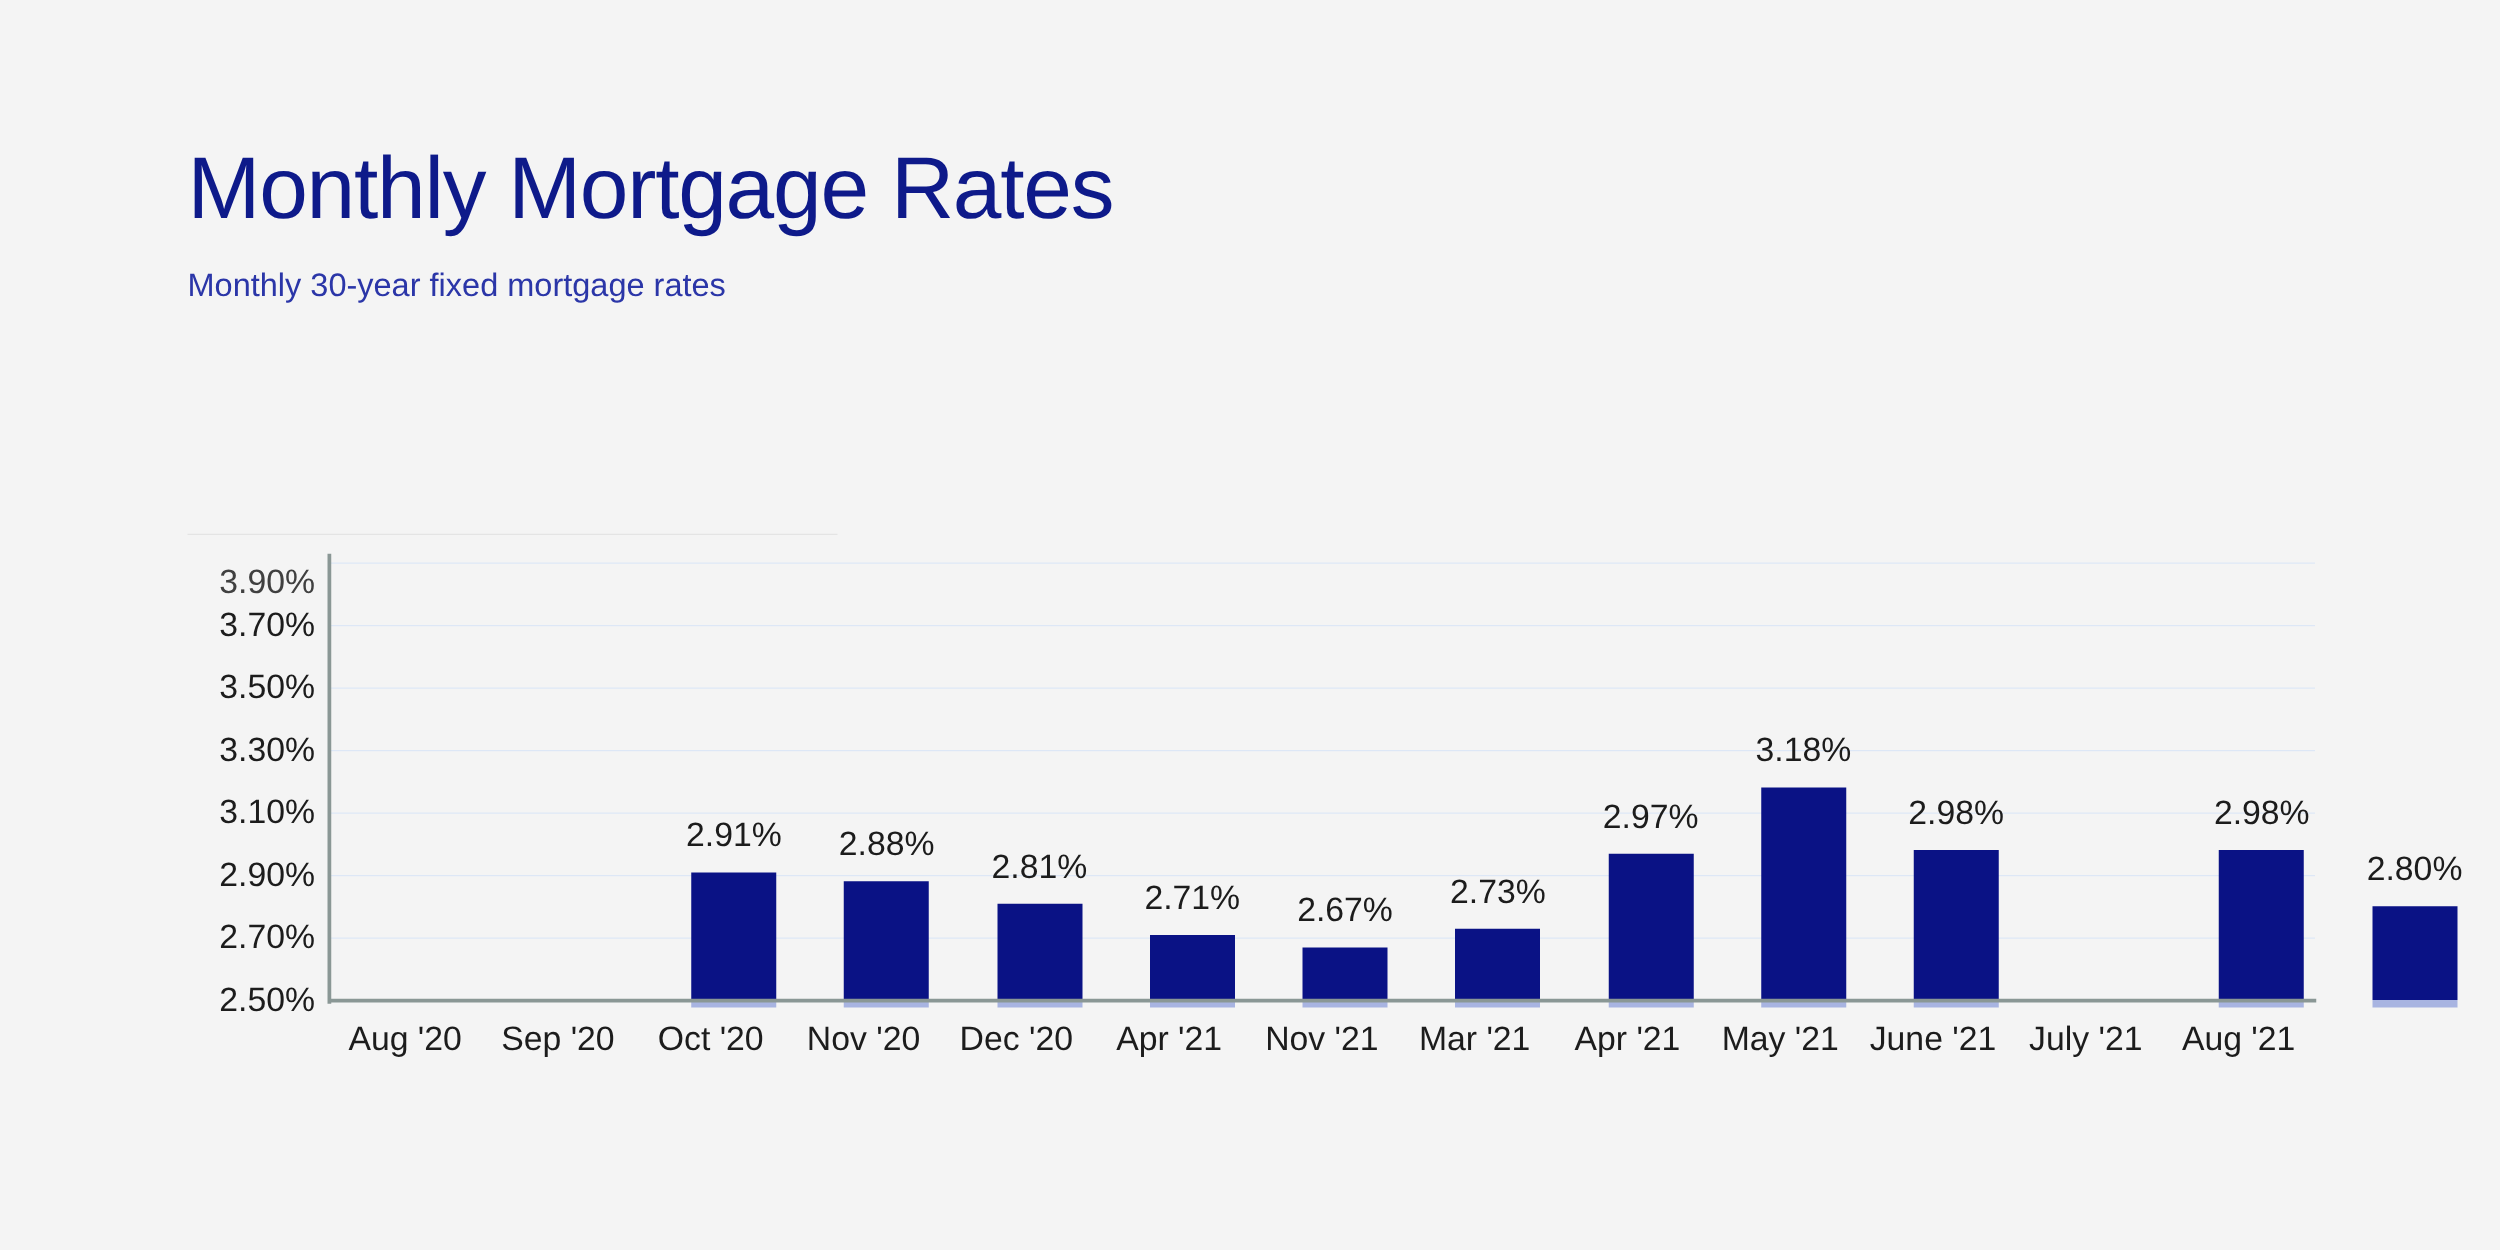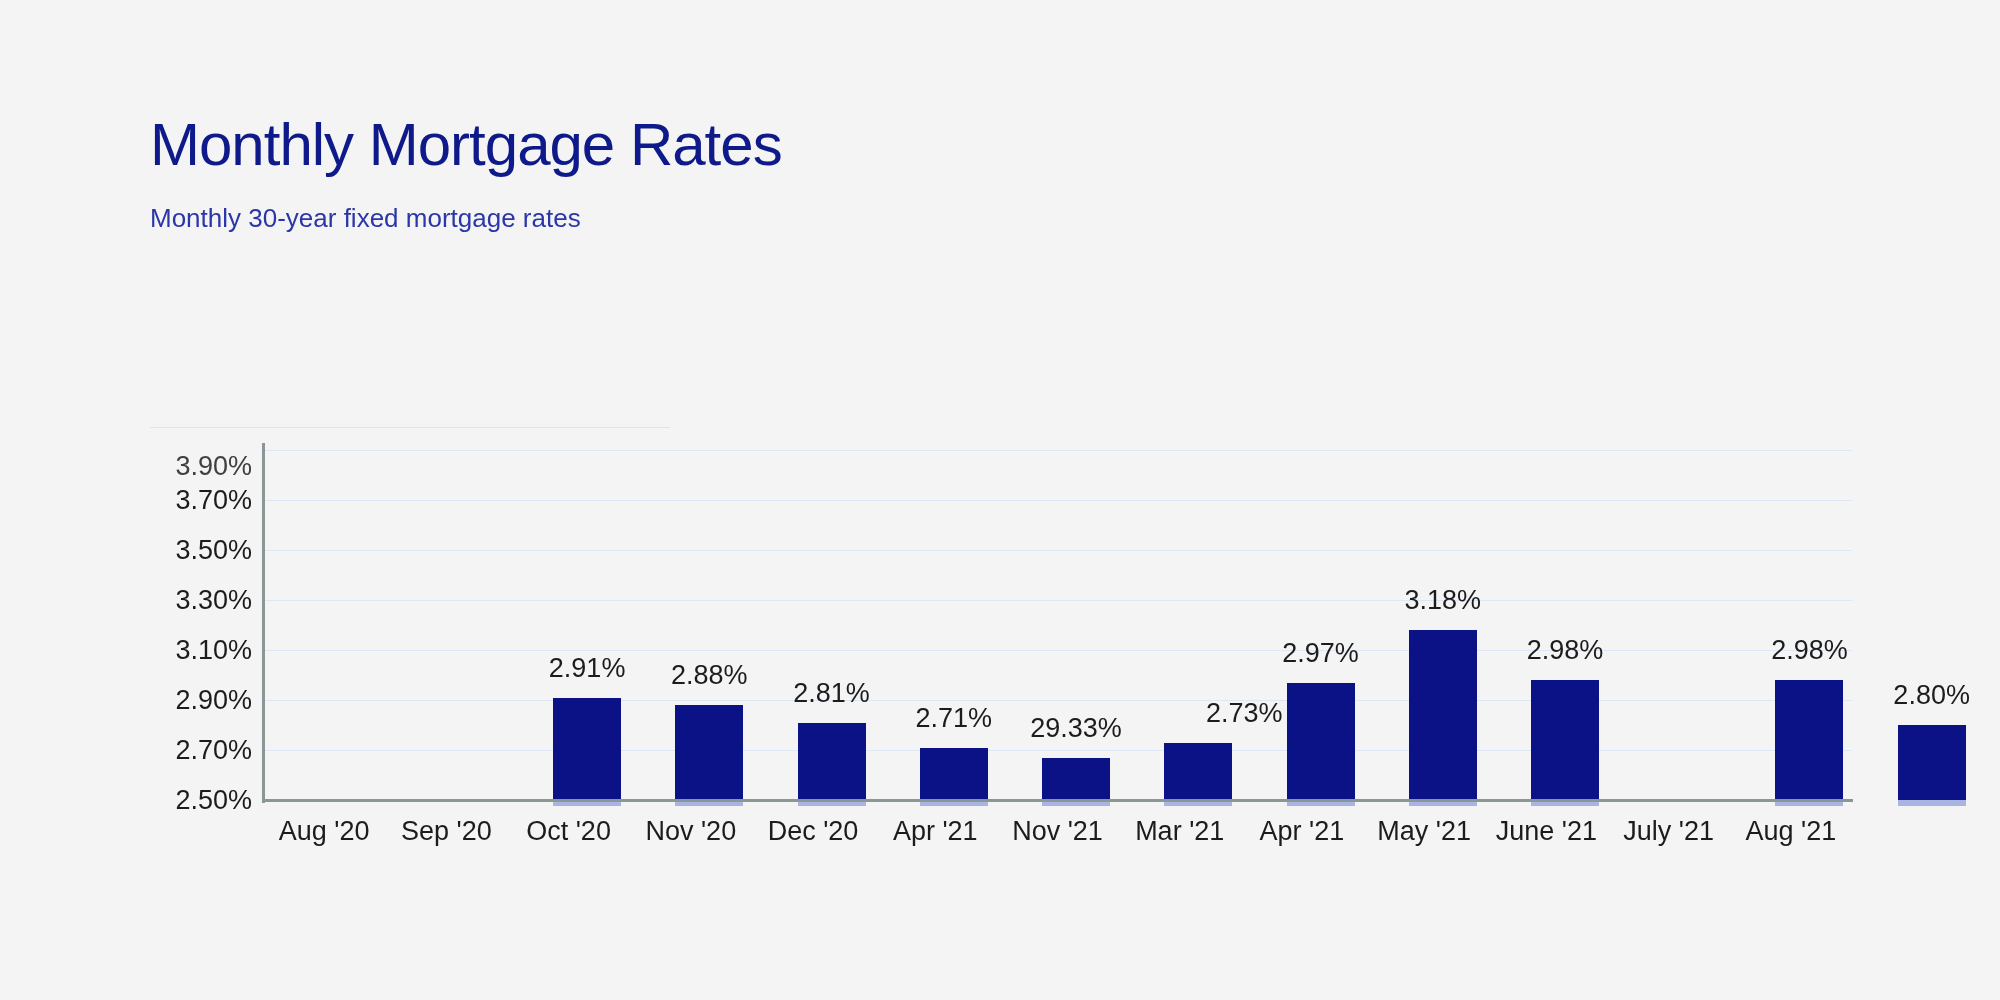--- a/index.html
+++ b/index.html
@@ -13,7 +13,7 @@
   
   #header{position:absolute;left:150px;top:115px;}
   #chart-title{
-    font-size:60px;
+    font-size:70px;
     line-height:1.0;
     font-weight:400;
     color:#0e1a8a;

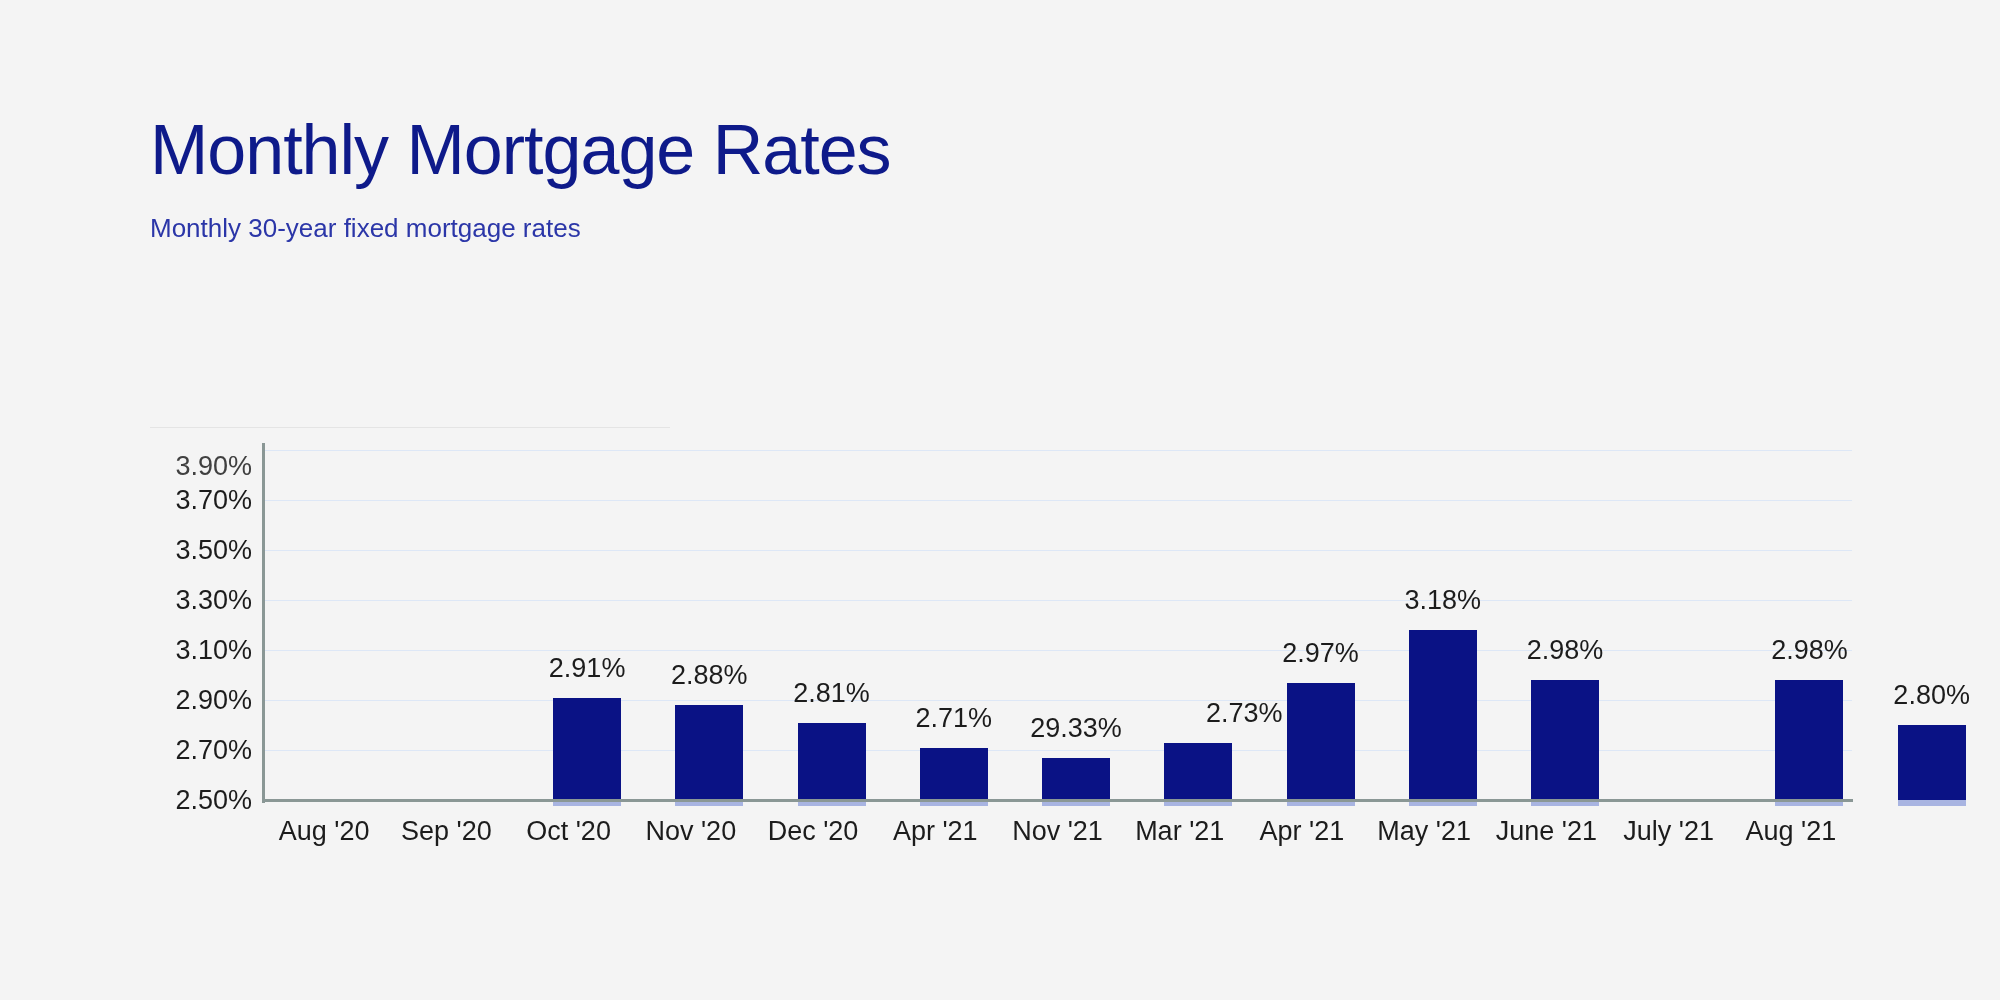--- a/index.html
+++ b/index.html
@@ -158,7 +158,7 @@
       <div class="bar-group" style="left: 779.038px; width: 68px; height: 350px; bottom: 0px;">
         <div class="bar" style="height: 42.5px; background: rgb(10, 18, 133);"></div>
         <div class="bar-shadow"></div>
-        <div class="bar-value" style="bottom: 56.5px; color: rgb(28, 28, 28);">29.33%</div>
+        <div class="bar-value" style="bottom: 56.5px; color: rgb(28, 28, 28);">2.67%</div>
       </div>
       <div class="bar-group" style="left: 901.269px; width: 68px; height: 350px; bottom: 0px;">
         <div class="bar" style="height: 57.5px; background: rgb(10, 18, 133);"></div>

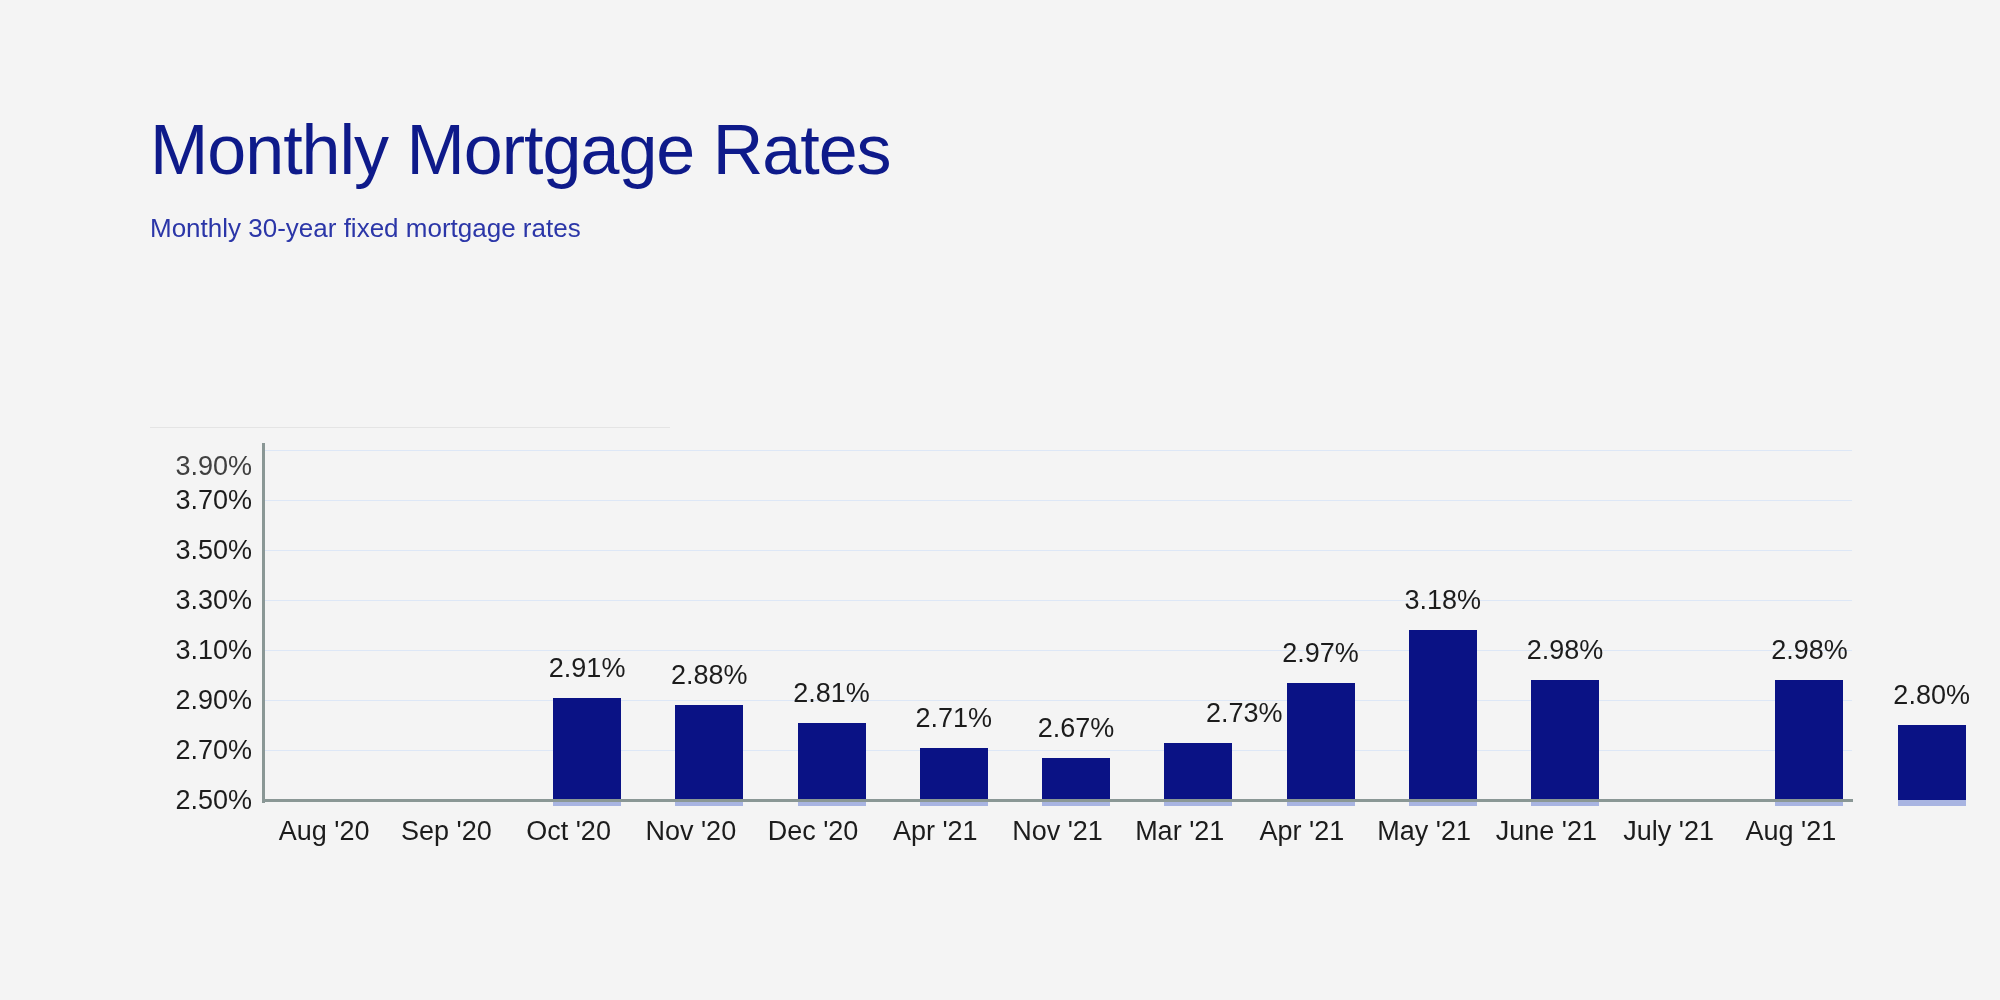--- a/index.html
+++ b/index.html
@@ -163,7 +163,7 @@
       <div class="bar-group" style="left: 901.269px; width: 68px; height: 350px; bottom: 0px;">
         <div class="bar" style="height: 57.5px; background: rgb(10, 18, 133);"></div>
         <div class="bar-shadow"></div>
-        <div class="bar-value" style="bottom: 71.5px; color: rgb(28, 28, 28); margin-left: 46px;">2.73%</div>
+        <div class="bar-value" style="bottom: 71.5px; color: rgb(28, 28, 28);">2.73%</div>
       </div>
       <div class="bar-group" style="left: 1023.5px; width: 68px; height: 350px; bottom: 0px;">
         <div class="bar" style="height: 117.5px; background: rgb(10, 18, 133);"></div>

